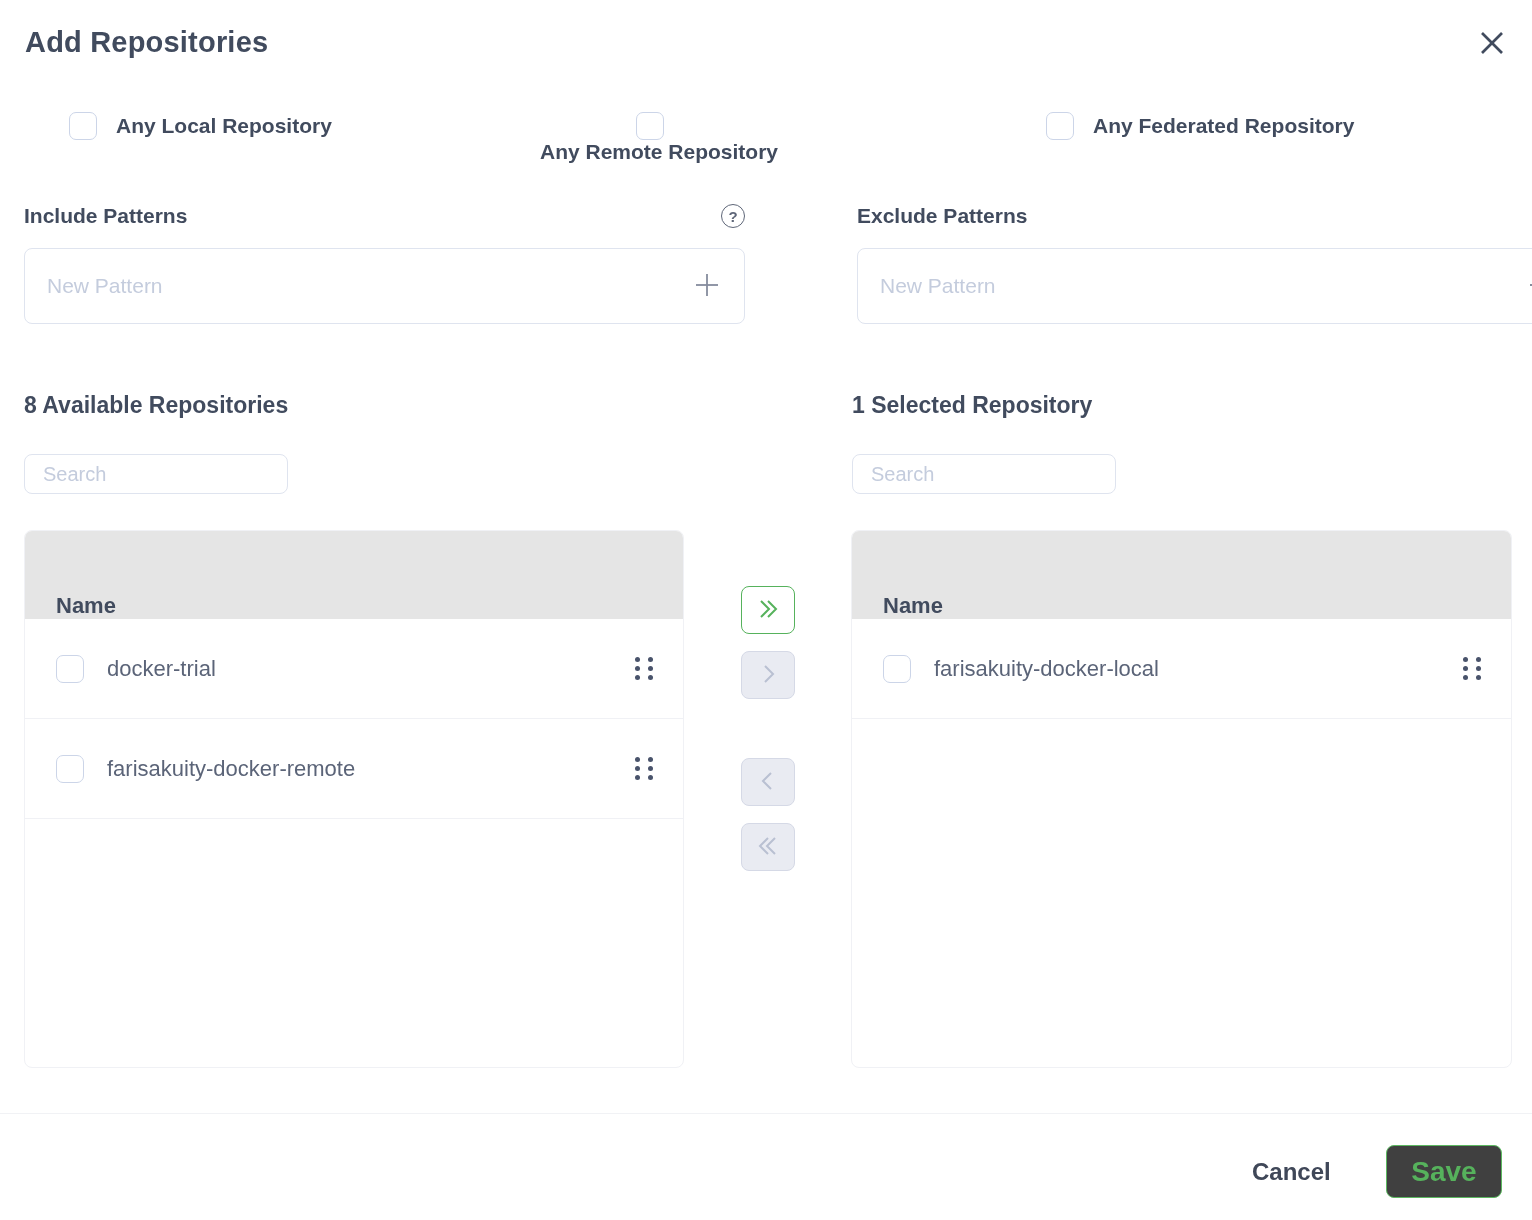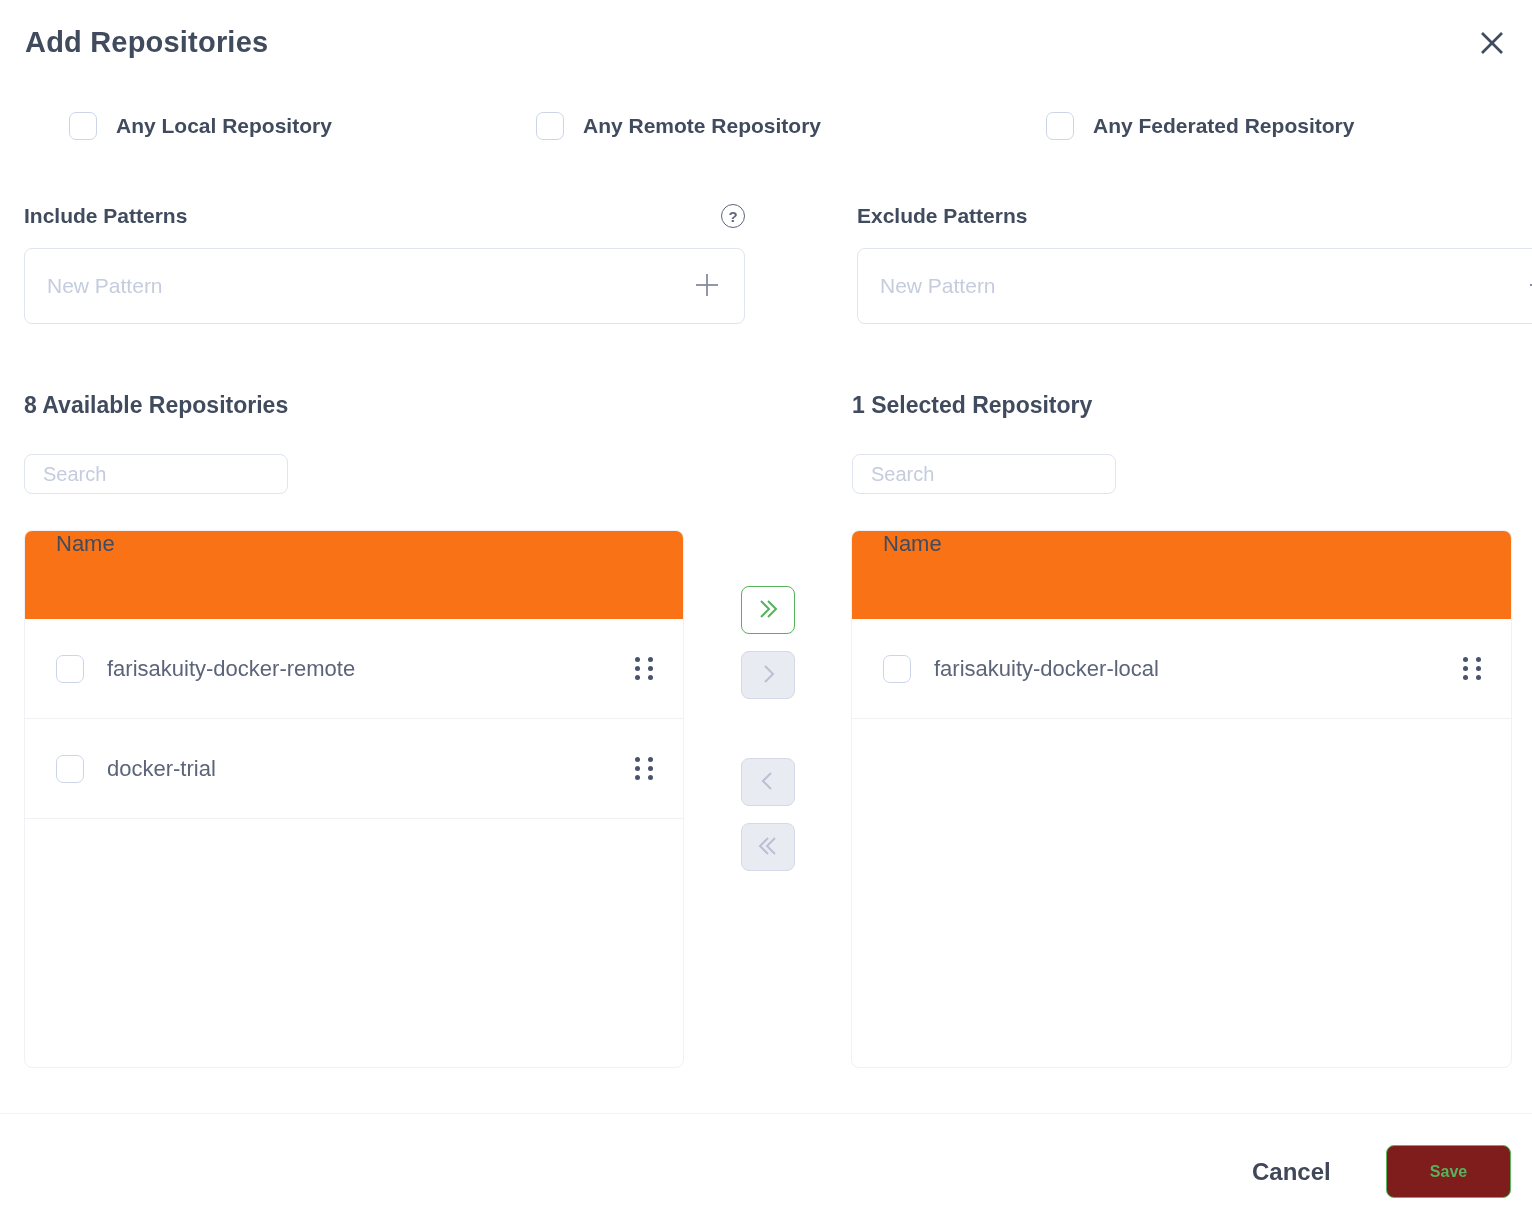--- a/index.html
+++ b/index.html
@@ -28,7 +28,7 @@
   
   .cb-group { top: 112px; display: flex; align-items: center; }
   .cb-group-1 { left: 24px; padding-left: 45px; }
-  .cb-group-2 { left: 536px; }
+  .cb-group-2 { left: 521px; flex-direction: column; }
   .cb-group-3 { left: 1046px; }
   .checkbox {
     width: 28px; height: 28px;

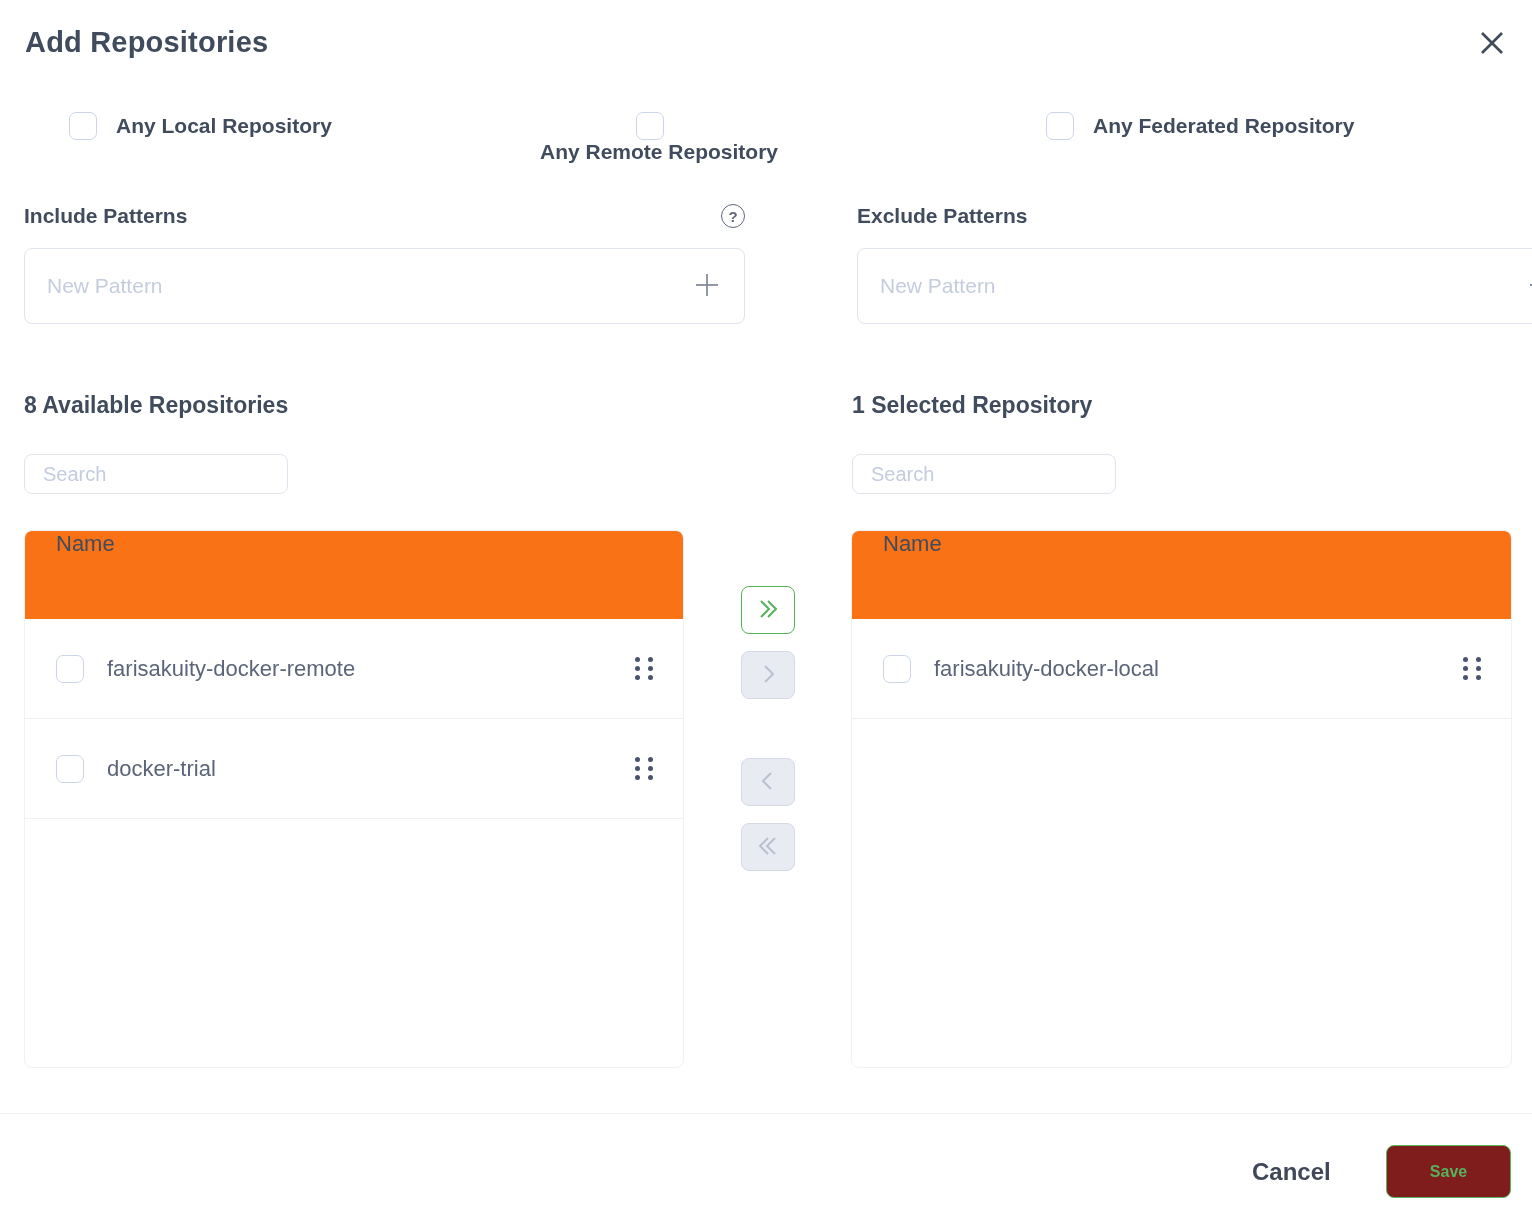--- a/index.html
+++ b/index.html
@@ -94,9 +94,9 @@
   .table-available { left: 24px; width: 660px; }
   .table-selected { left: 851px; width: 661px; }
   .table-header {
-    height: 88px; background: #f97316;
-    display: flex; align-items: flex-start; padding: 0 31px;
-    font-size: 22px; font-weight: 400; color: #414b5e;
+    height: 88px; background: #e5e5e5;
+    display: flex; align-items: flex-end; padding: 0 31px;
+    font-size: 22px; font-weight: 700; color: #414b5e;
   }
   .table-row {
     height: 100px; display: flex; align-items: center;

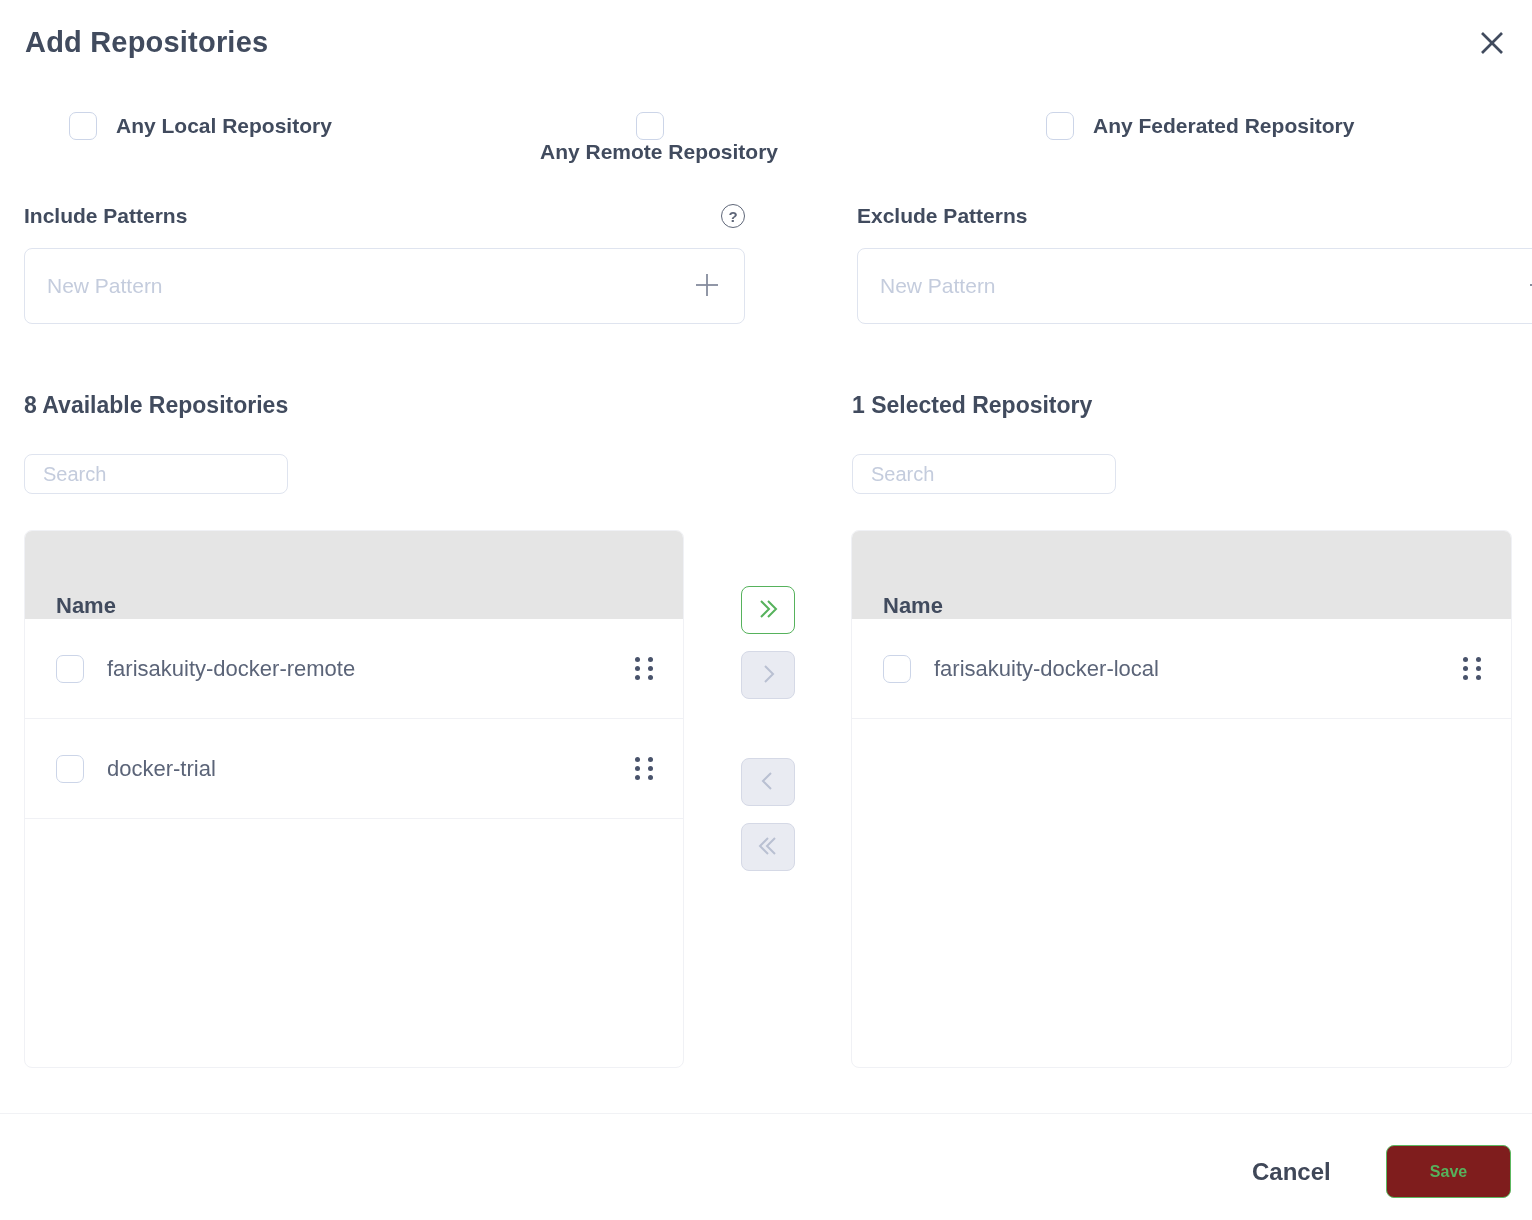--- a/index.html
+++ b/index.html
@@ -225,7 +225,7 @@
   </div>
   <div class="table-row">
     <span class="checkbox"></span>
-    <span class="row-name">farisakuity-docker-remote</span>
+    <span class="row-name">docker-trial</span>
     <span class="drag-handle">
       <i></i>
         <i></i>
@@ -237,7 +237,7 @@
   </div>
   <div class="table-row">
     <span class="checkbox"></span>
-    <span class="row-name">docker-trial</span>
+    <span class="row-name">farisakuity-docker-remote</span>
     <span class="drag-handle">
       <i></i>
         <i></i>

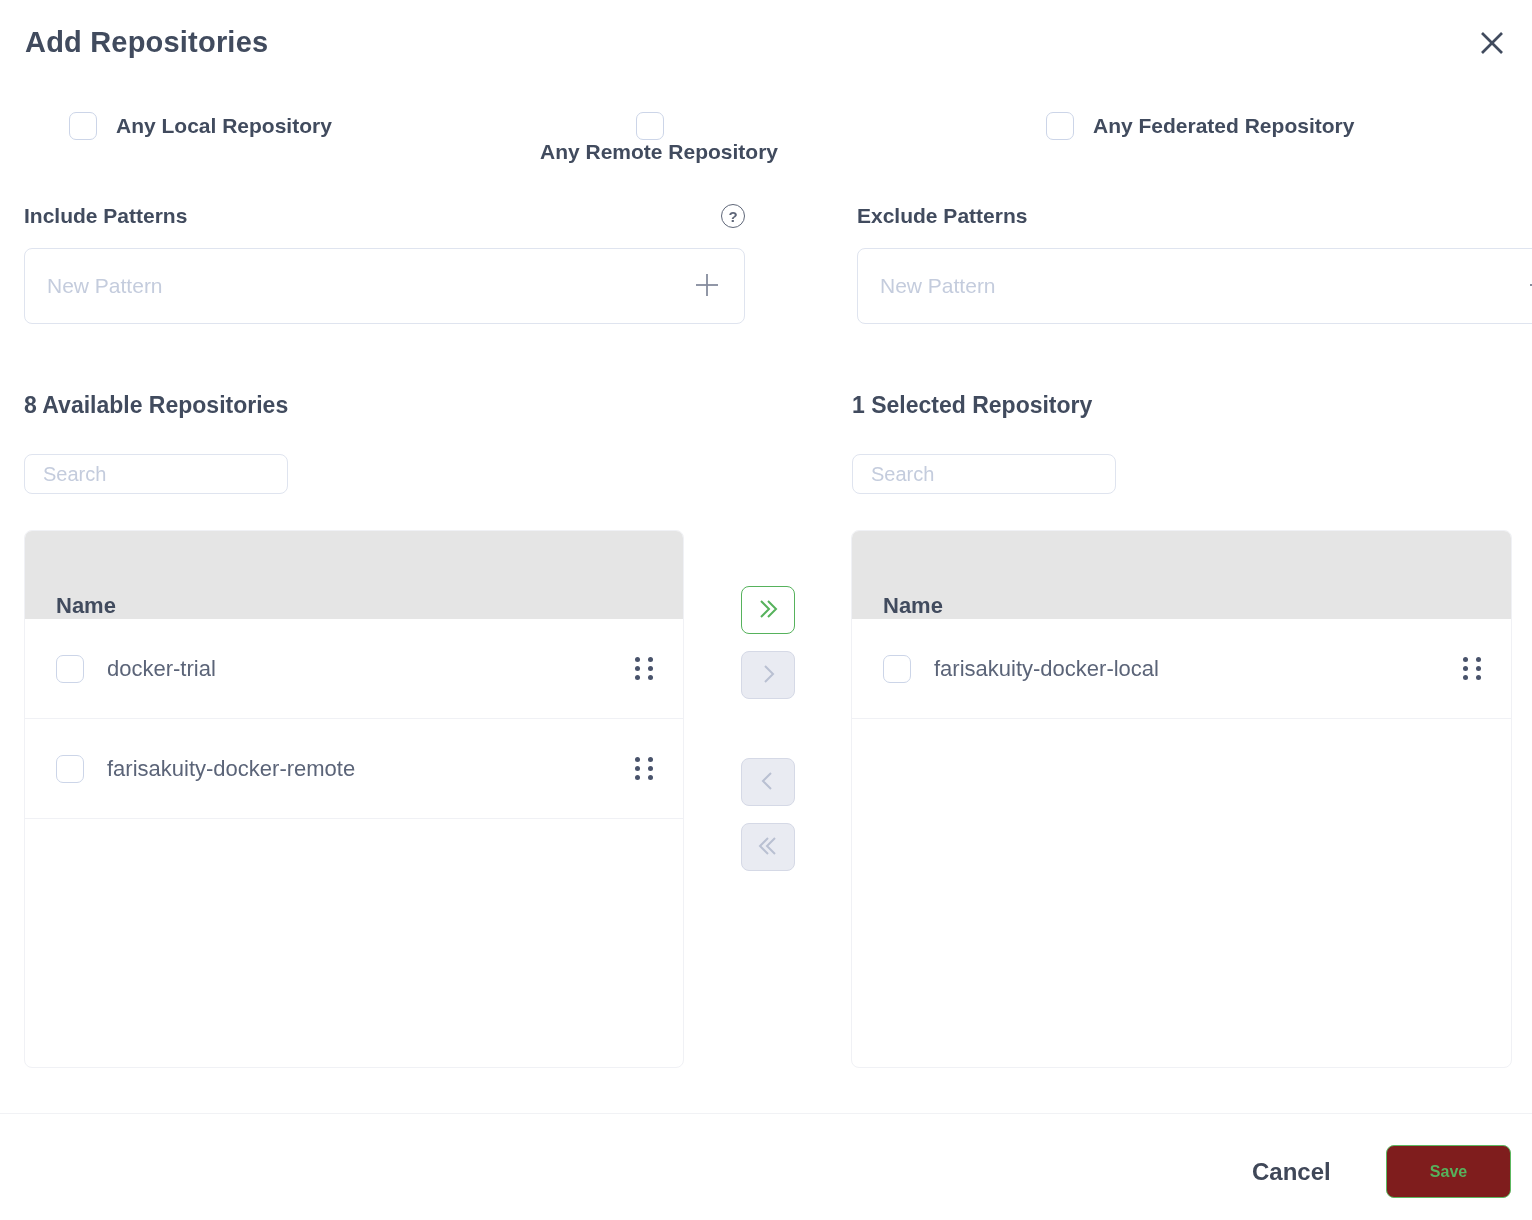--- a/index.html
+++ b/index.html
@@ -144,10 +144,10 @@
     font-family: inherit; font-size: 24px; font-weight: 600; color: #3f4758;
   }
   .save-btn {
-    left: 1386px; top: 1145px; width: 125px; height: 53px;
-    background: #7f1d1d; border: 1px solid #5cb860; border-radius: 8px;
+    left: 1386px; top: 1145px; width: 116px; height: 53px;
+    background: #404040; border: 1px solid #5cb860; border-radius: 8px;
     cursor: pointer; font-family: inherit;
-    font-size: 16px; font-weight: 600; color: #56b25c;
+    font-size: 28px; font-weight: 600; color: #56b25c;
     display: flex; align-items: center; justify-content: center;
   }
 </style>

